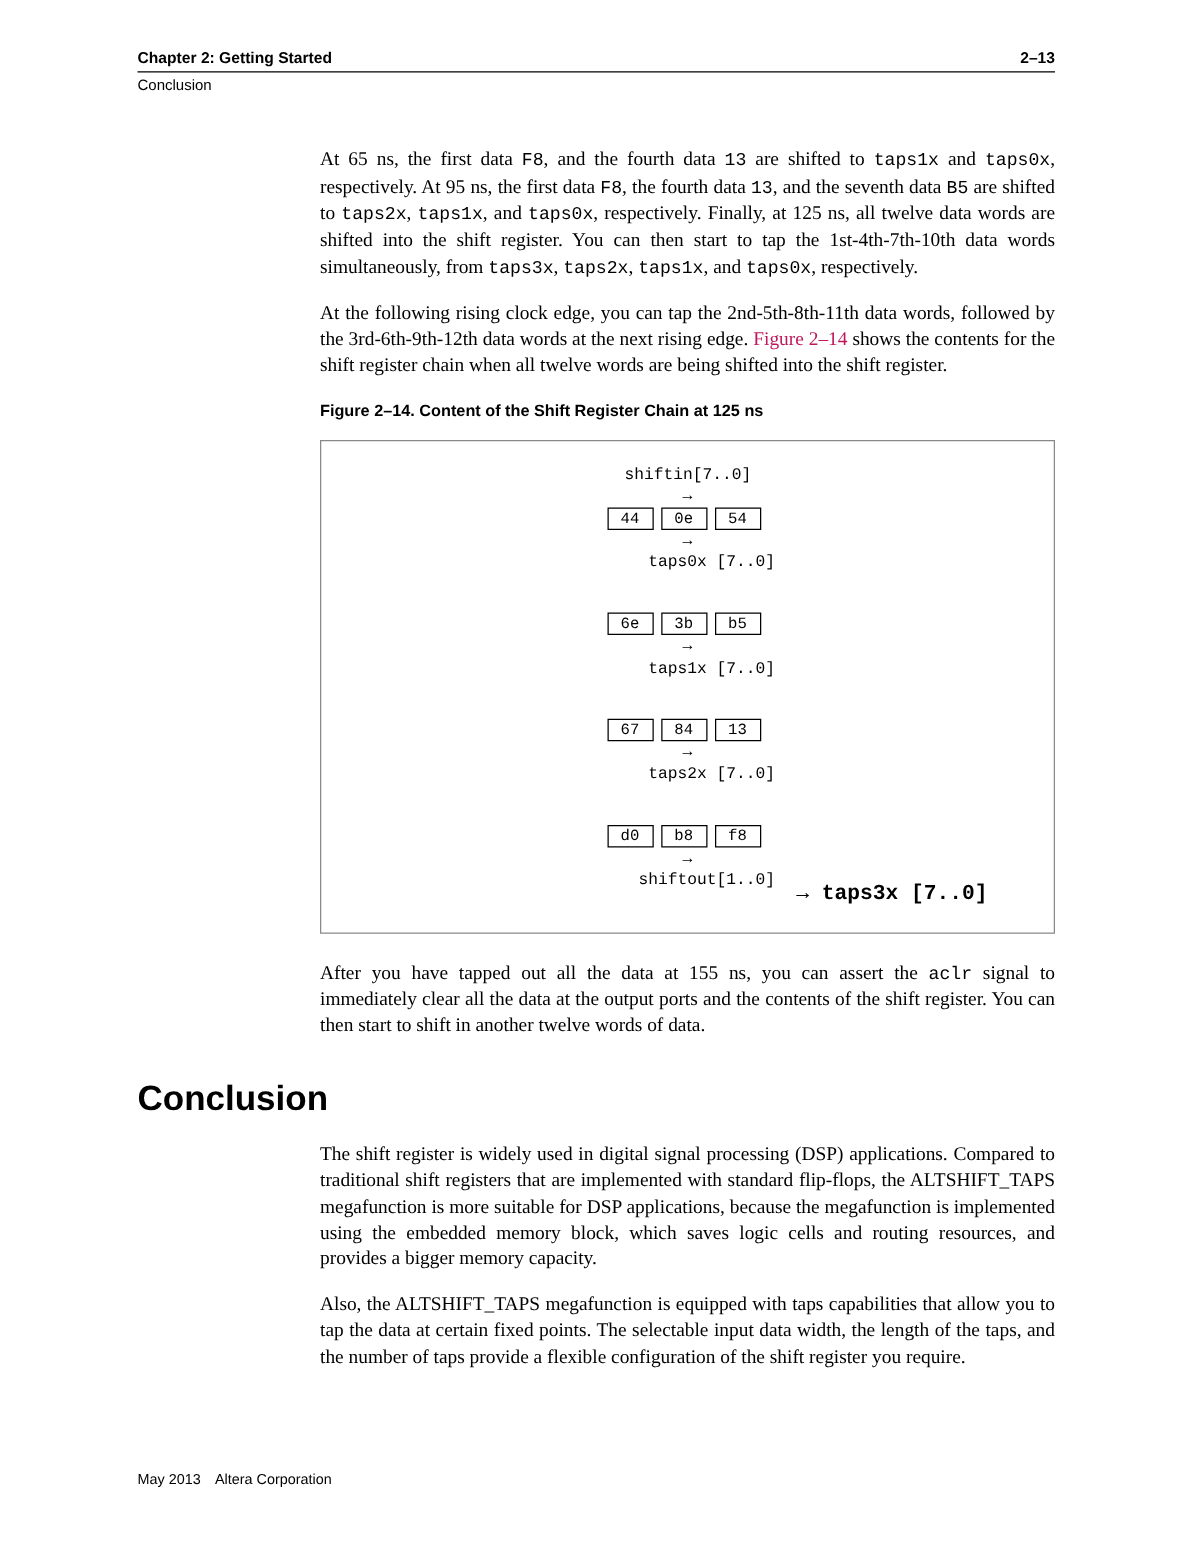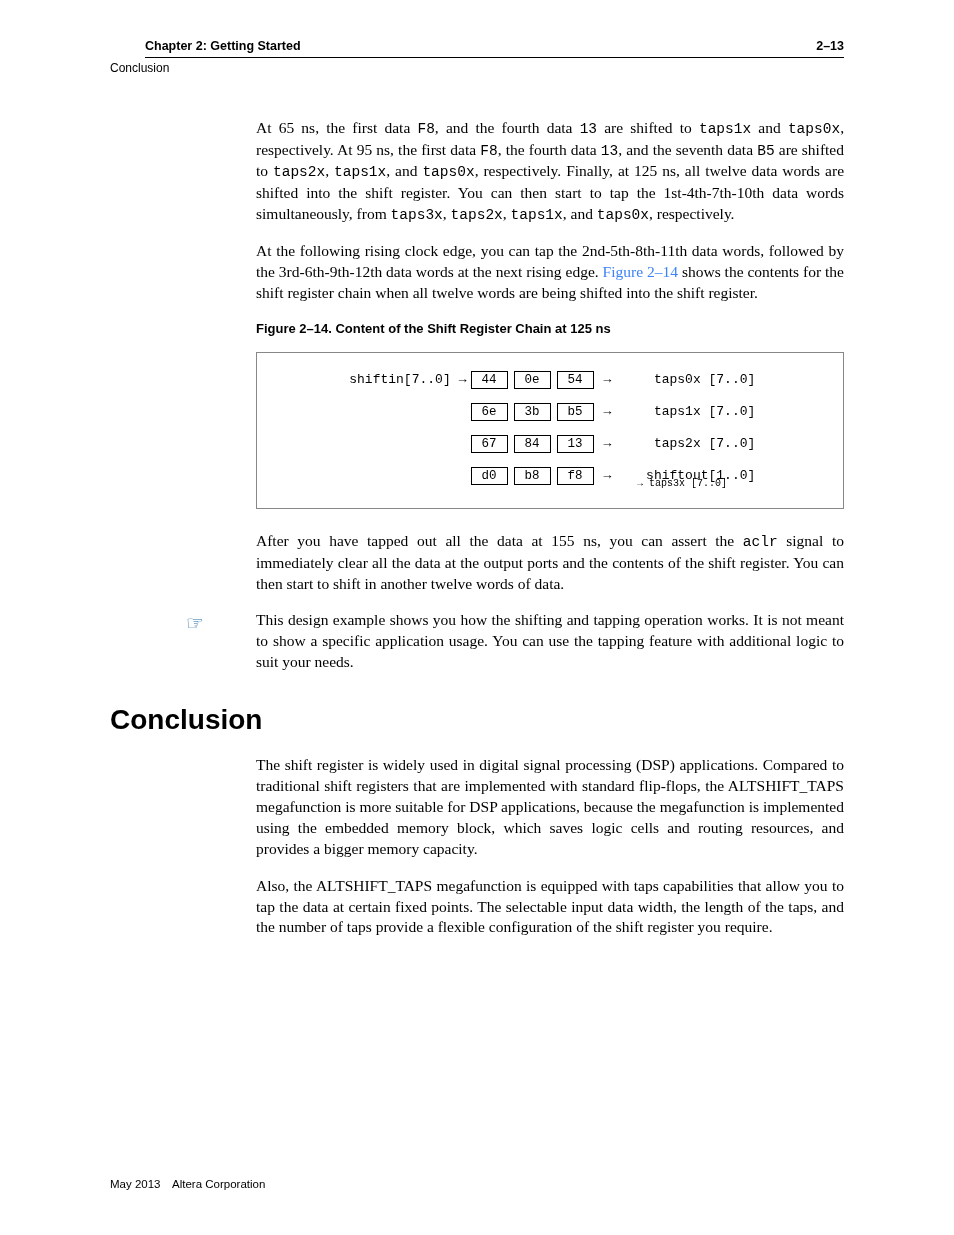--- a/index.html
+++ b/index.html
@@ -25,7 +25,6 @@
     border-bottom: 1px solid #000;
     padding-bottom: 2px;
     margin-bottom: 2px;
-    margin-left: 35px;
   }
   .header-sub {
     font-family: Arial, Helvetica, sans-serif;

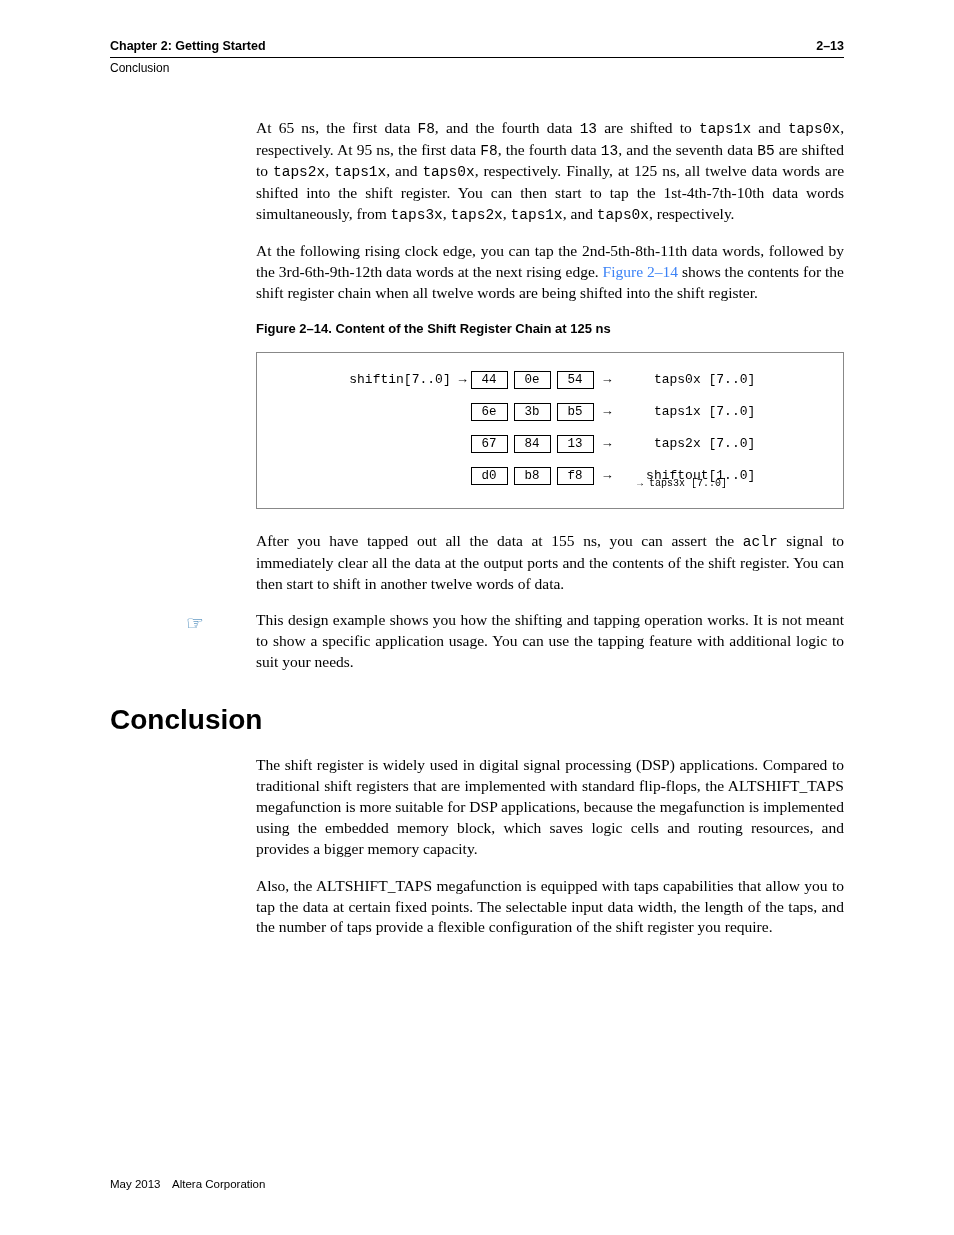--- a/index.html
+++ b/index.html
@@ -102,7 +102,7 @@
     font-size: 10px;
   }
   .mono { font-family: "Courier New", monospace; font-size: 14.5px; }
-  .link { color: #3b82f6; }
+  .link { color: #be185d; }
   h1.section {
     font-family: Arial, Helvetica, sans-serif;
     font-size: 28px;

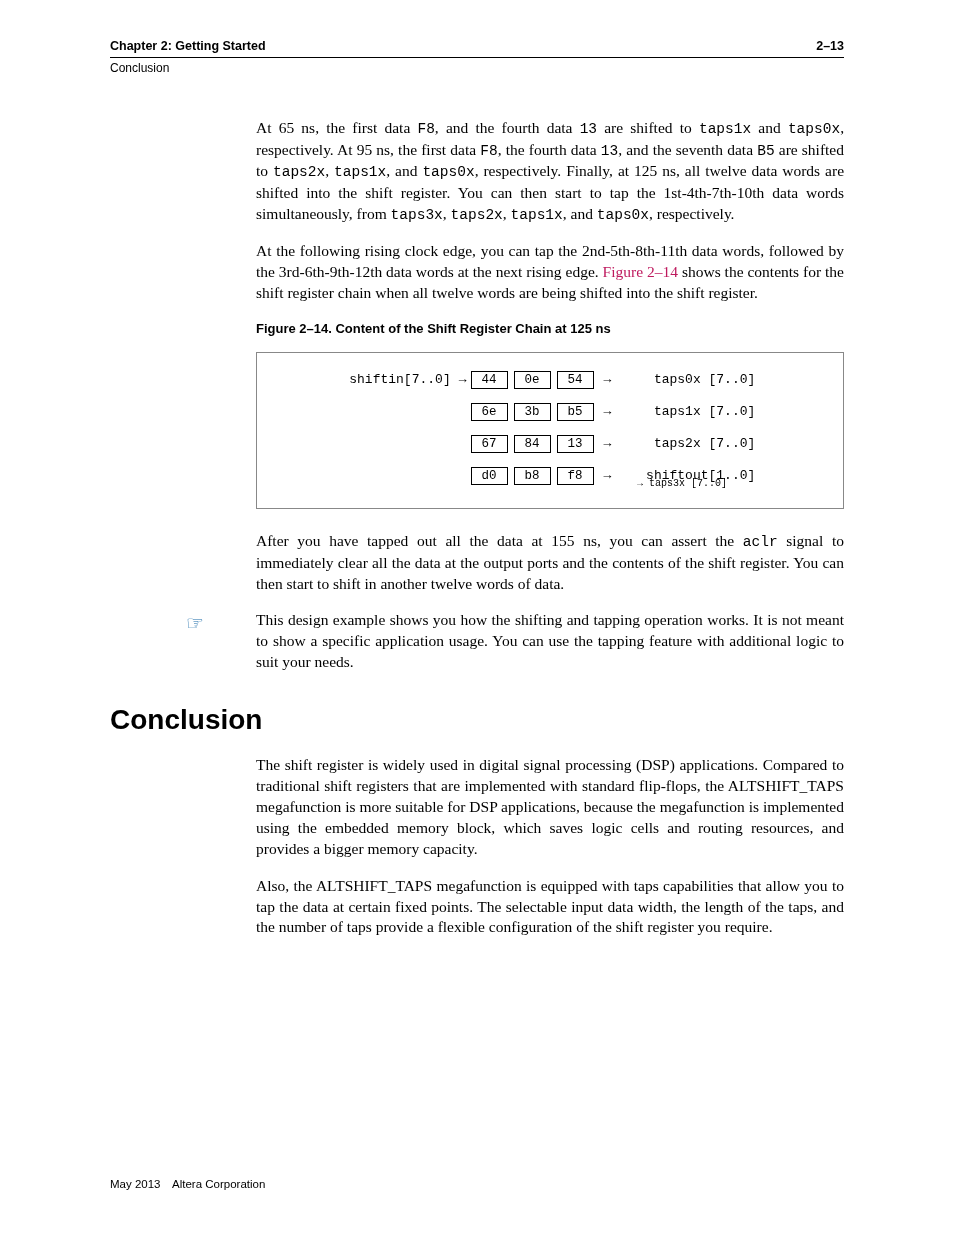--- a/index.html
+++ b/index.html
@@ -69,6 +69,7 @@
     align-items: center;
     margin-bottom: 14px;
     justify-content: center;
+    flex-direction: column;
   }
   .sr-label-left {
     width: 110px;

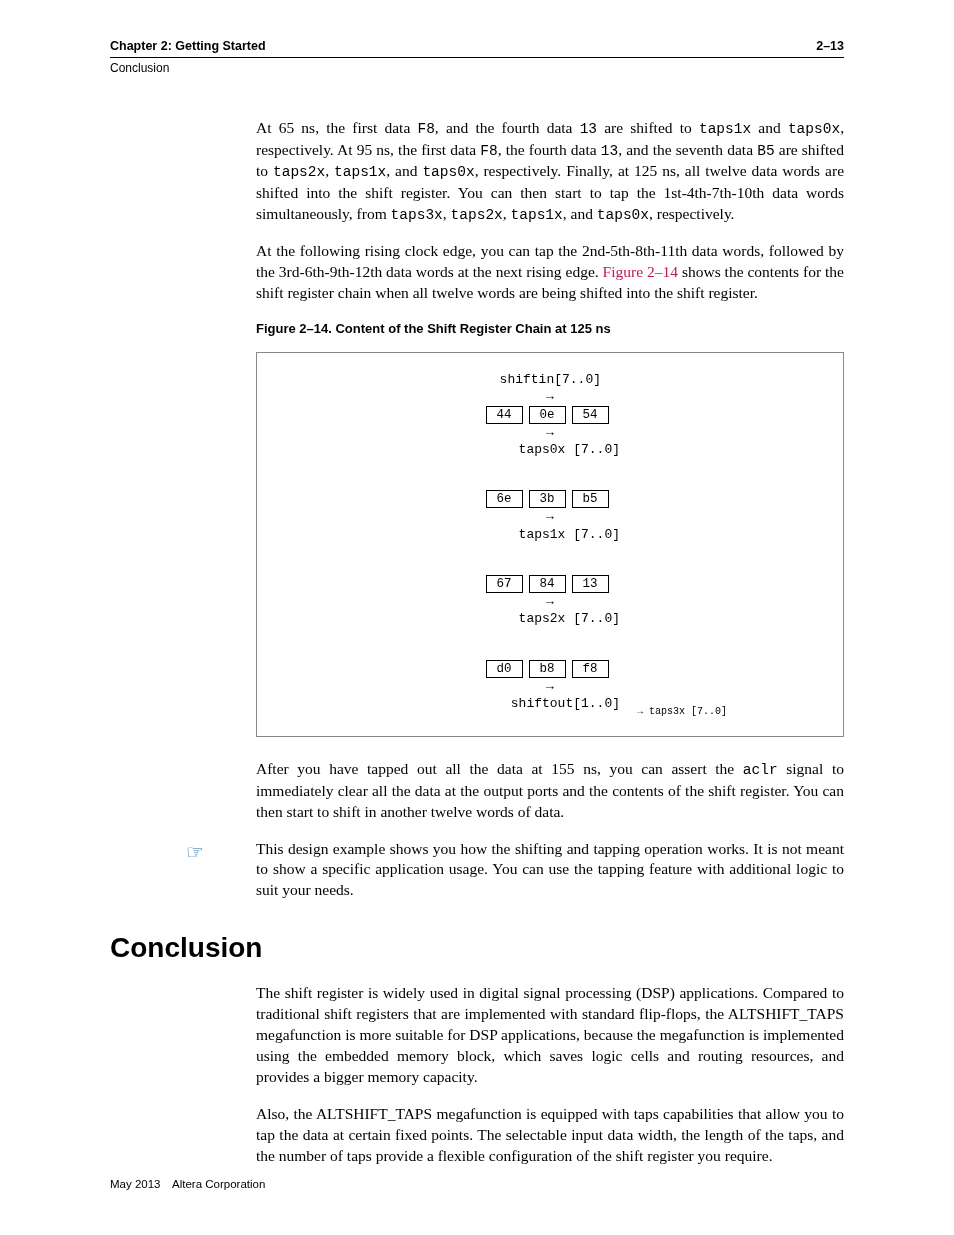--- a/index.html
+++ b/index.html
@@ -100,7 +100,8 @@
   .sr-extra {
     margin-top: -10px;
     margin-left: 360px;
-    font-size: 10px;
+    font-size: 17px;
+    font-weight: bold;
   }
   .mono { font-family: "Courier New", monospace; font-size: 14.5px; }
   .link { color: #be185d; }

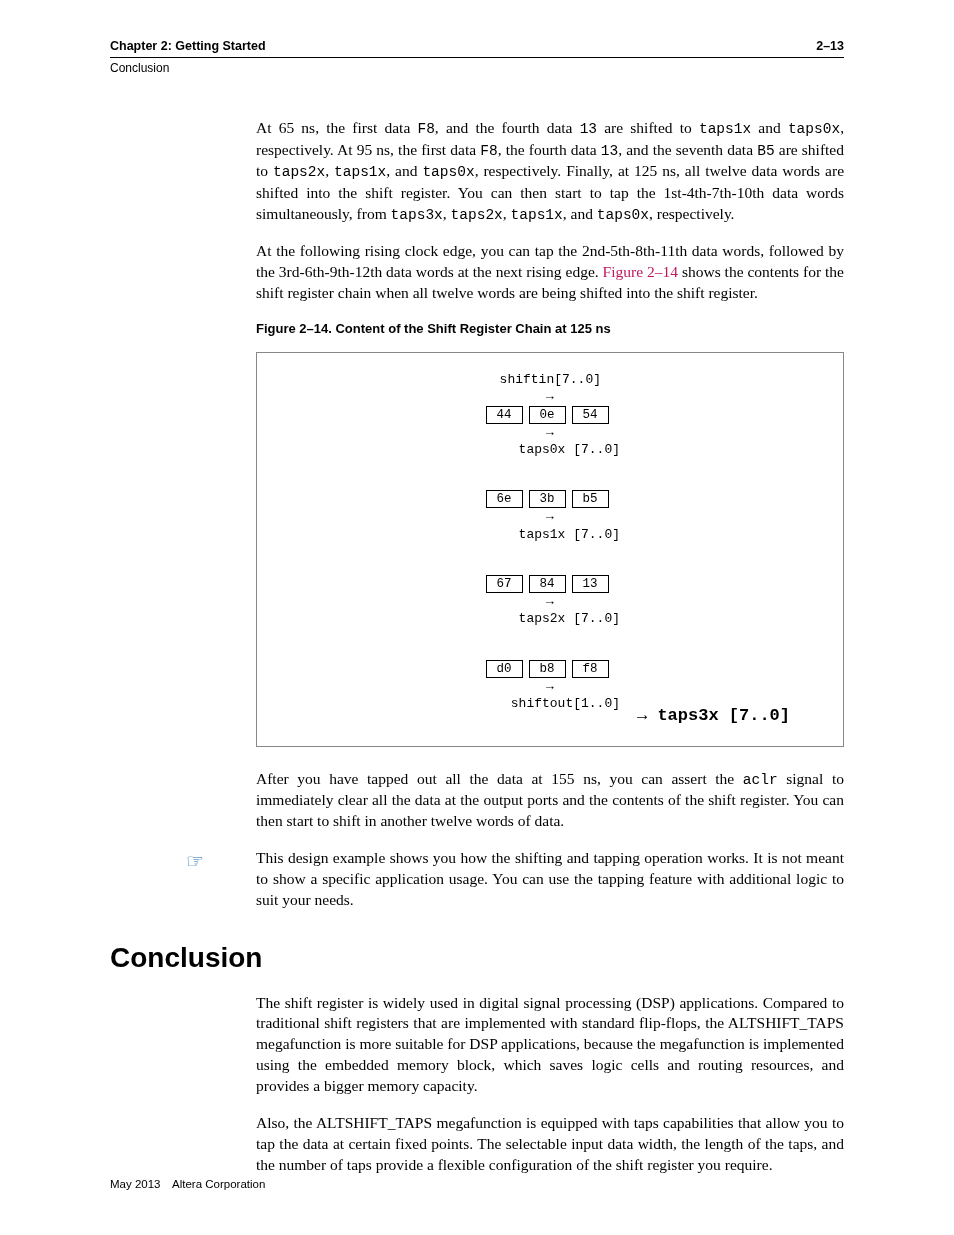--- a/index.html
+++ b/index.html
@@ -201,10 +201,6 @@
       <span>After you have tapped out all the data at 155 ns, you can assert the </span><span class="mono">aclr</span><span> signal to immediately clear all the data at the output ports and the contents of the shift register. You can then start to shift in another twelve words of data.</span>
     </p>
 
-    <div class="note-block">
-      <span class="note-icon hand-icon"></span>
-      <p class="para">This design example shows you how the shifting and tapping operation works. It is not meant to show a specific application usage. You can use the tapping feature with additional logic to suit your needs.</p>
-    </div>
   </div>
 
   <h1 class="section">Conclusion</h1>

